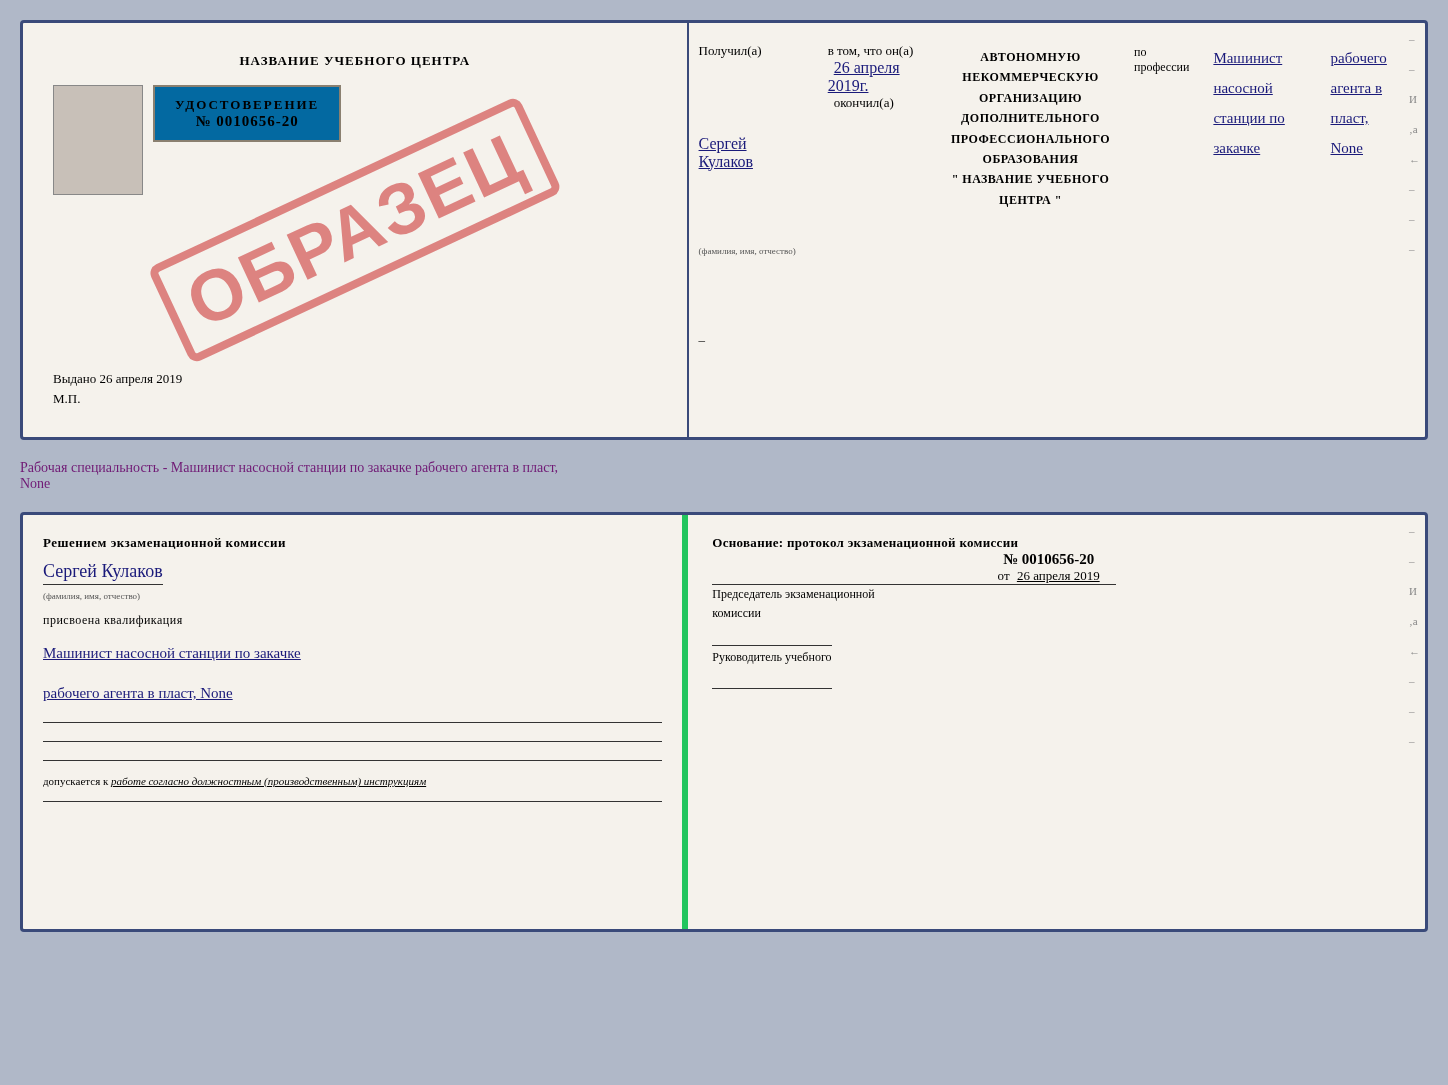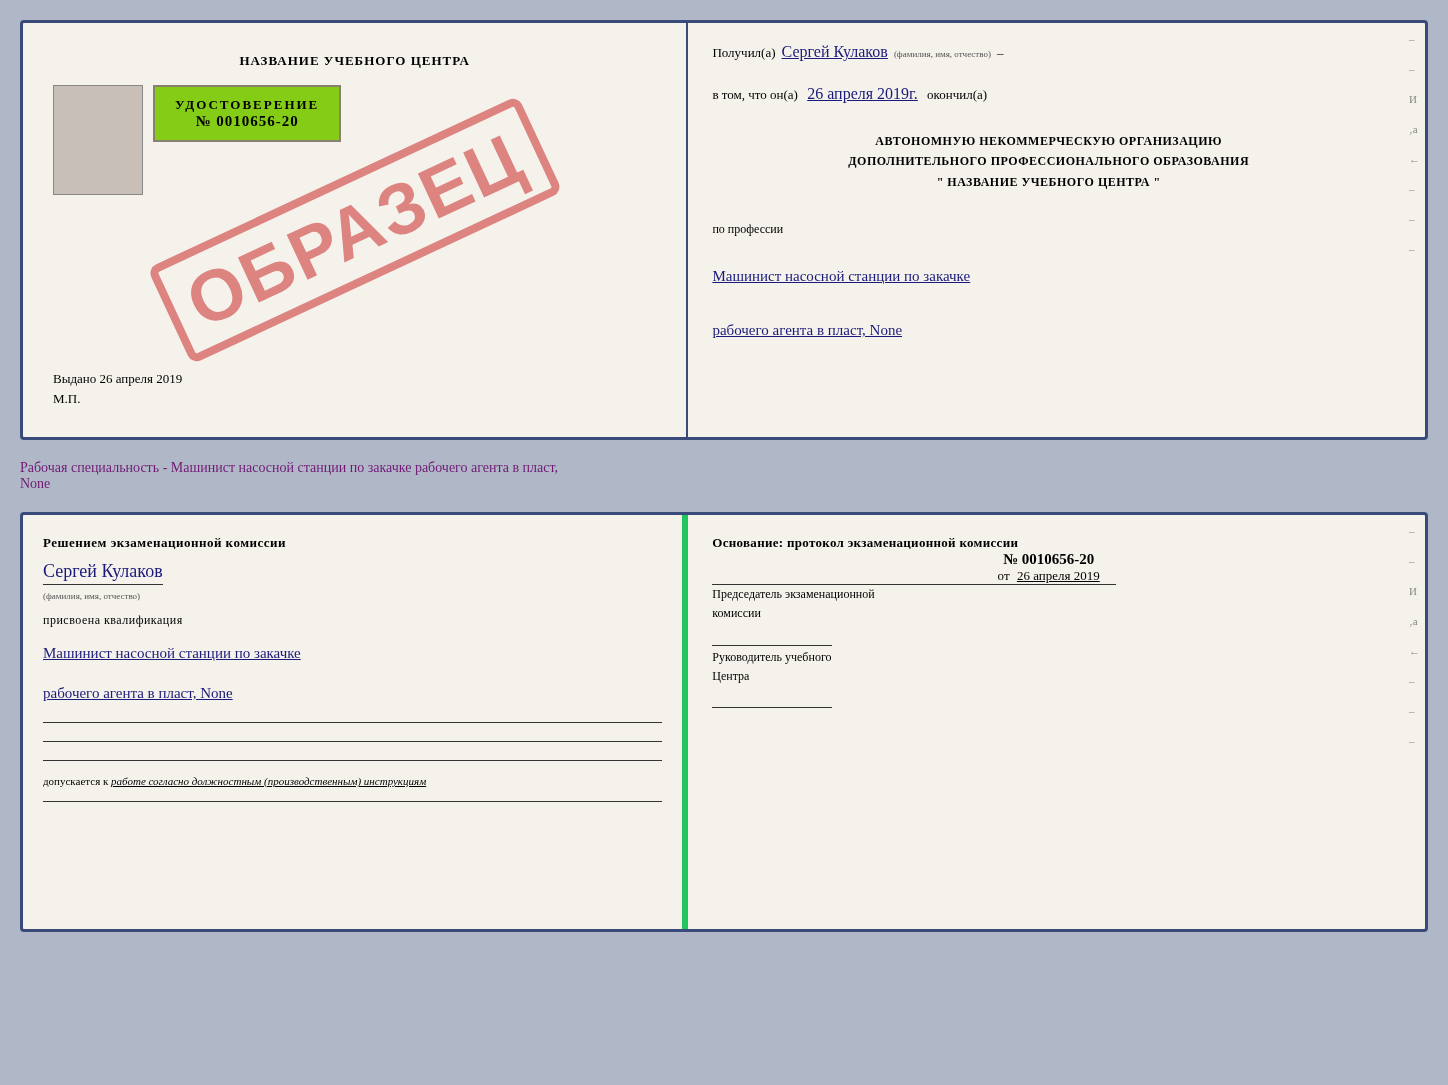--- a/index.html
+++ b/index.html
@@ -38,9 +38,9 @@
 
     .doc-right {
       width: 52%;
-      padding: 20px 24px;
-      display: flex;
-      flex-direction: column;
+      padding: 20px 10px;
+      display: flex;
+      flex-direction: row;
       gap: 24px;
     }
 

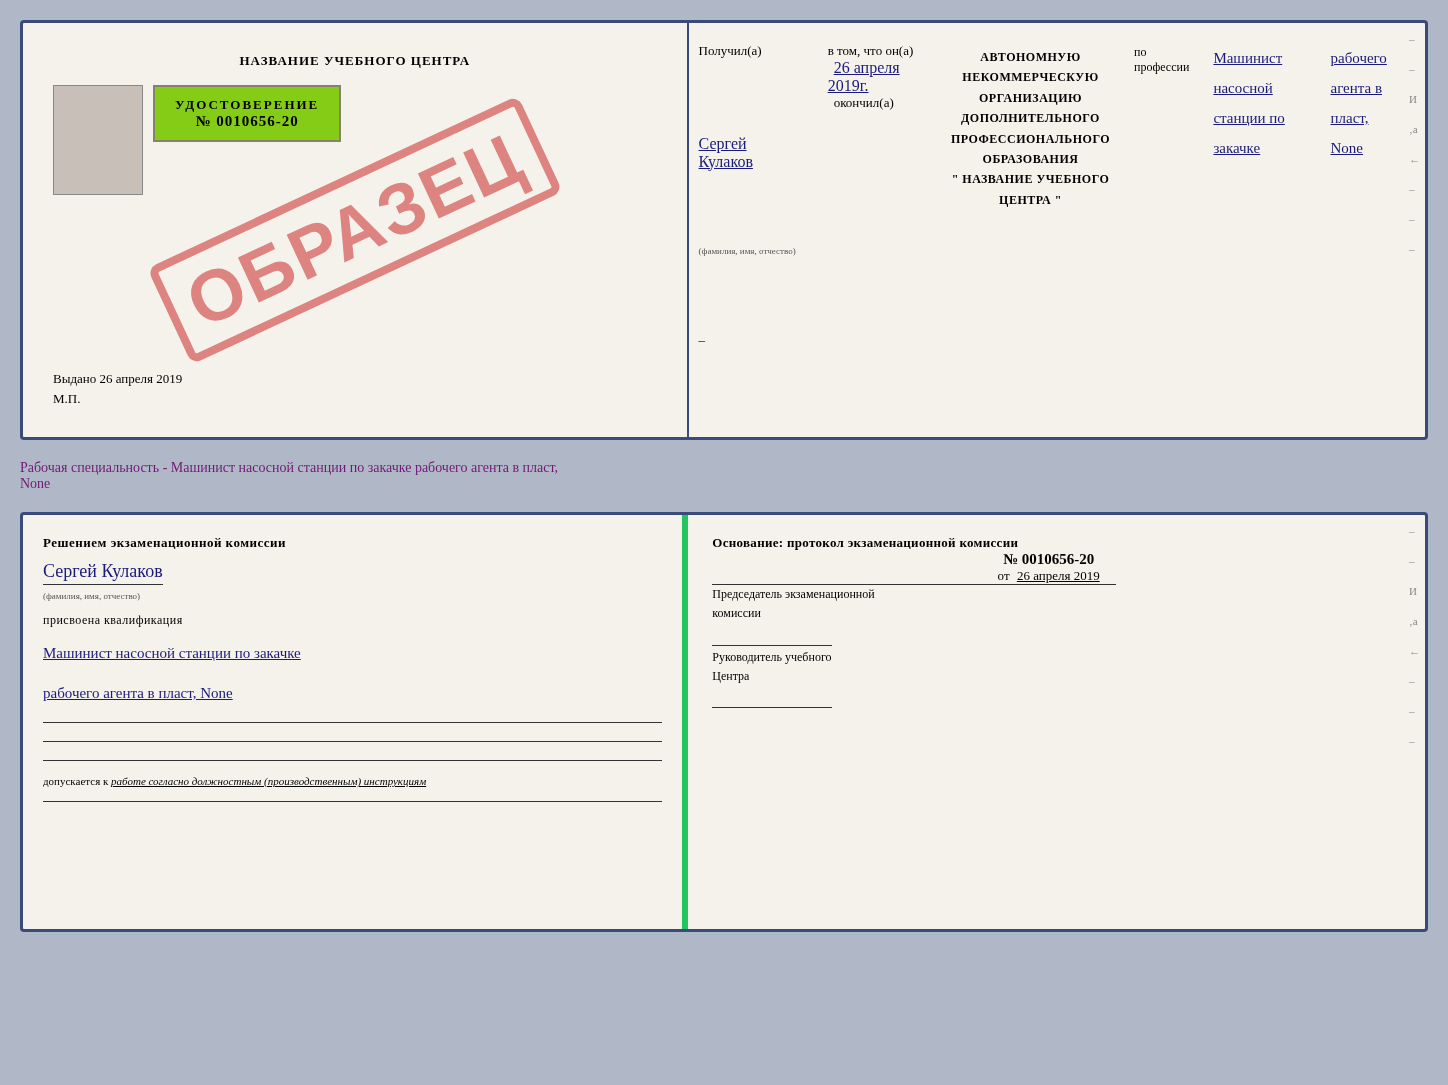--- a/index.html
+++ b/index.html
@@ -72,7 +72,7 @@
     }
 
     .udostoverenie-box {
-      background: #84cc16;
+      background: #0369a1;
       border: 2px solid #8a8070;
       padding: 10px 20px;
       text-align: center;

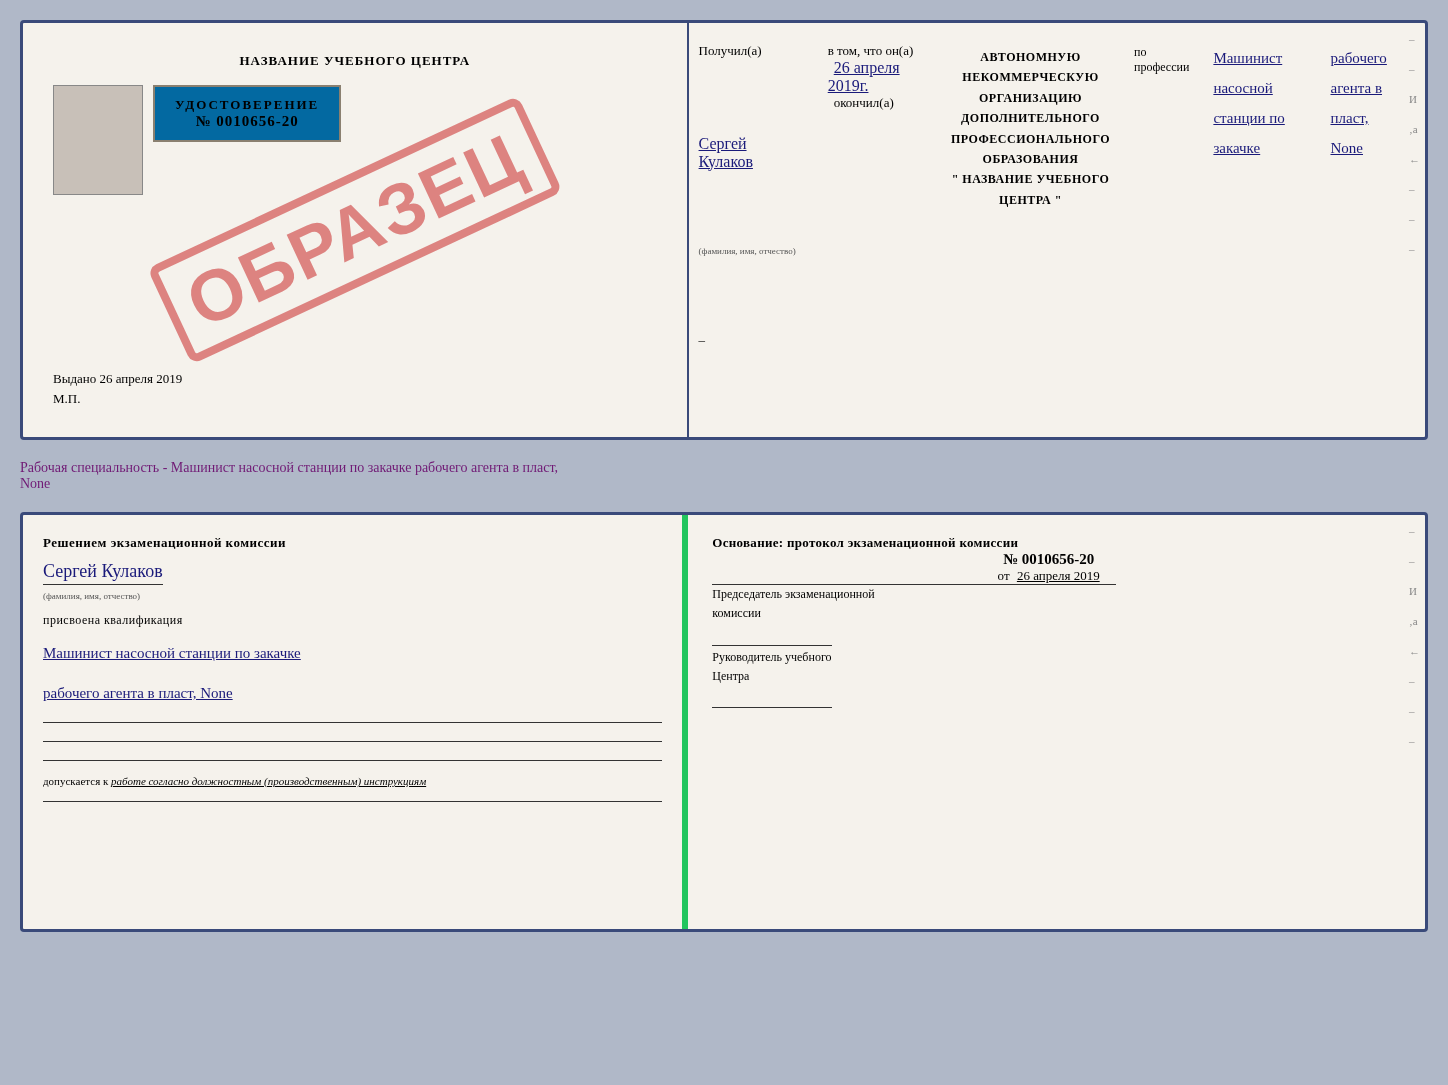--- a/index.html
+++ b/index.html
@@ -398,7 +398,6 @@
 
       <div class="podpis-block">
         <div>Руководитель учебного</div>
-        <div>Центра</div>
         <div class="line-blank">&nbsp;</div>
       </div>
     </div>

